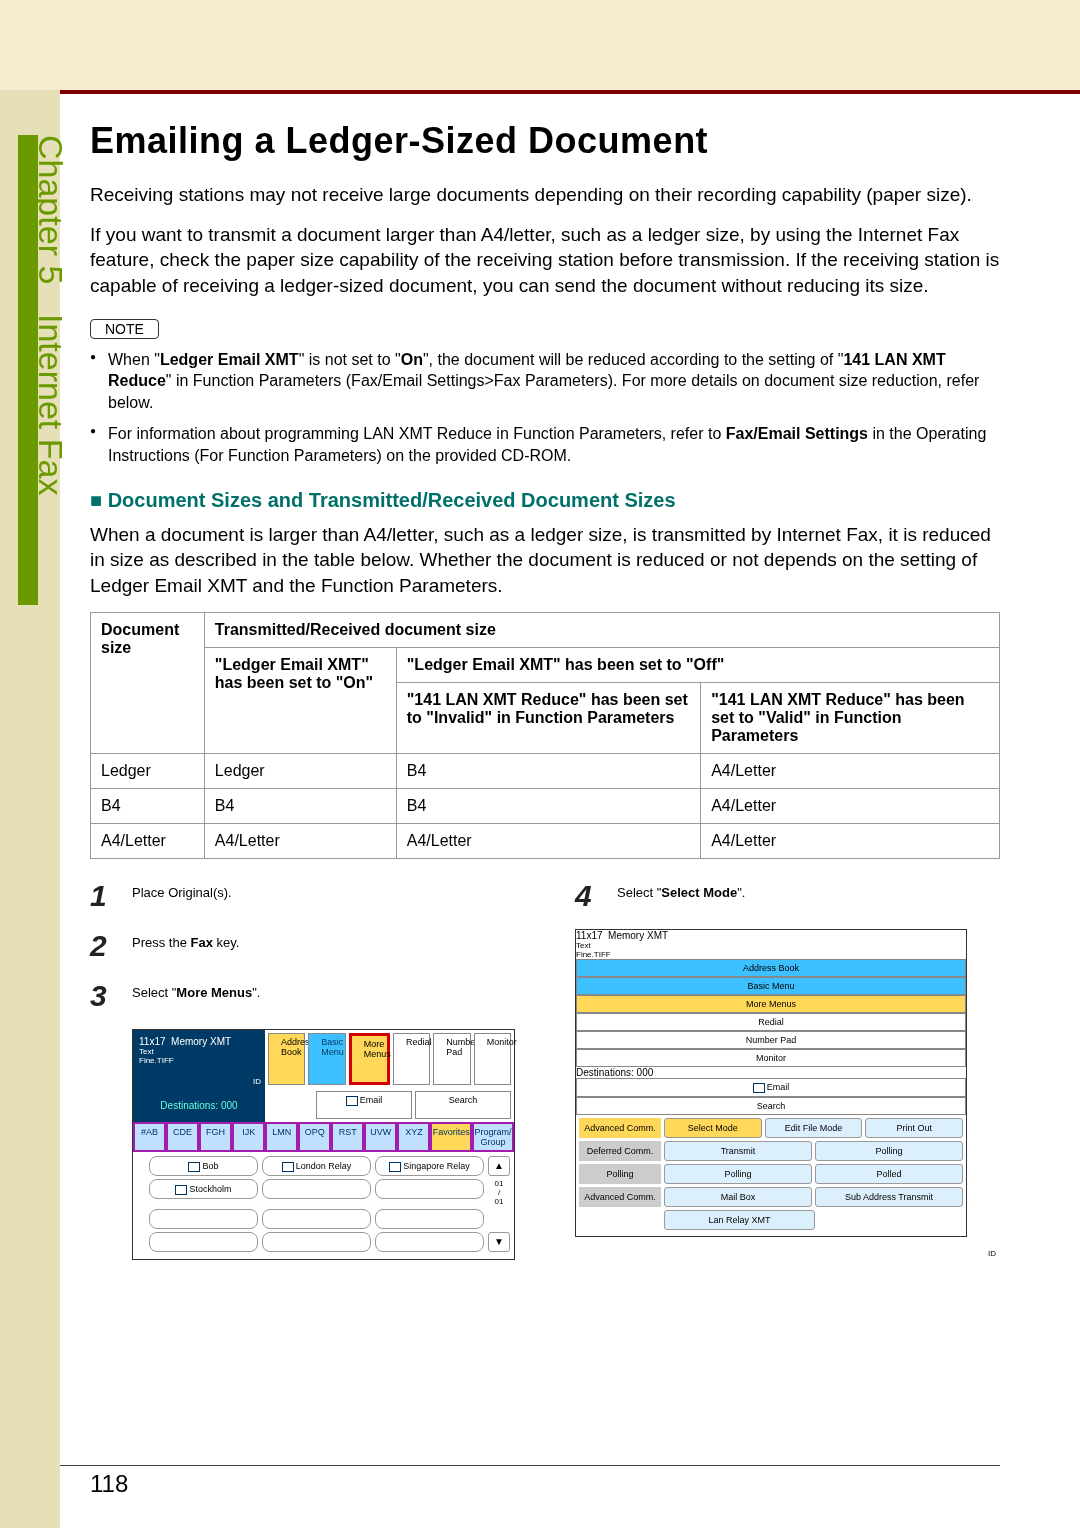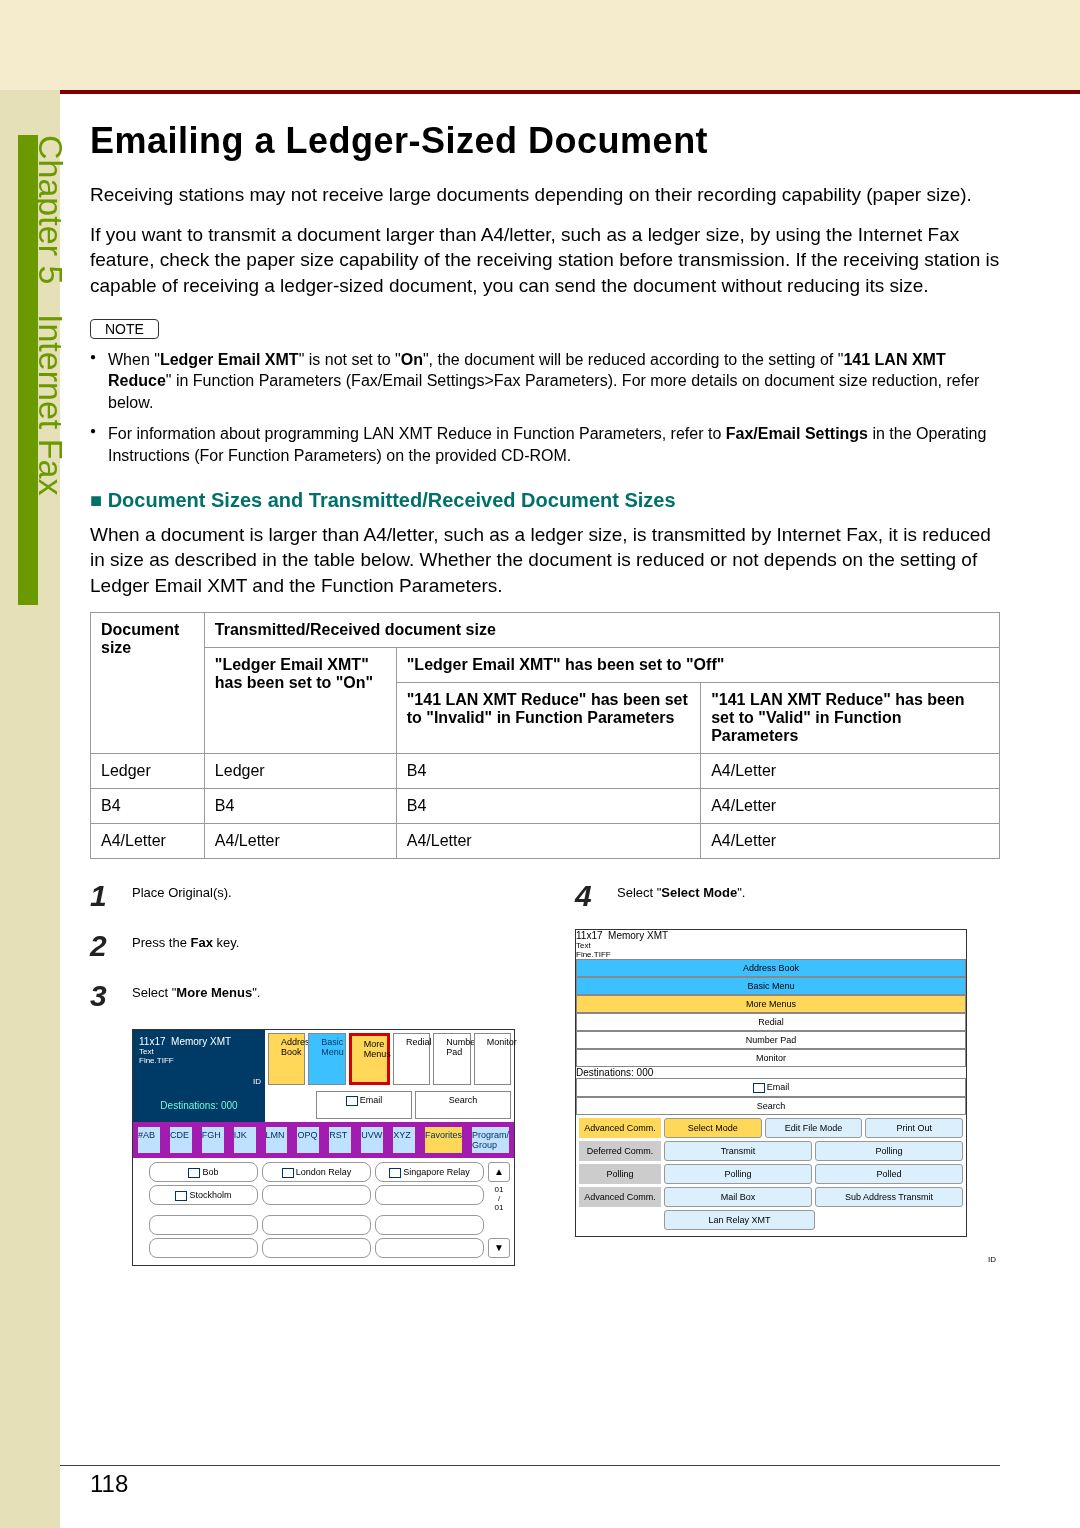--- a/index.html
+++ b/index.html
@@ -42,7 +42,7 @@
   .btn.blue2 { background:#3cc0ff; }
   .redbox { border:3px solid #d40000; }
   .tabs { display:flex; background:#fff; }
-  .tab { flex:1; border:5px solid #a21caf; background:#bfe0ff; font-size:9px; text-align:left; padding:3px 0; color:#036; }
+  .tab { flex:1; border:2px solid #a21caf; background:#bfe0ff; font-size:9px; text-align:center; padding:3px 0; color:#036; }
   .destlist { padding:4px; }
   .destrow { display:flex; gap:4px; margin-bottom:3px;margin-left:12px; }
   .destcell { flex:1; border:1px solid #999; height:18px; border-radius:8px; font-size:9px; text-align:center; line-height:18px; }

